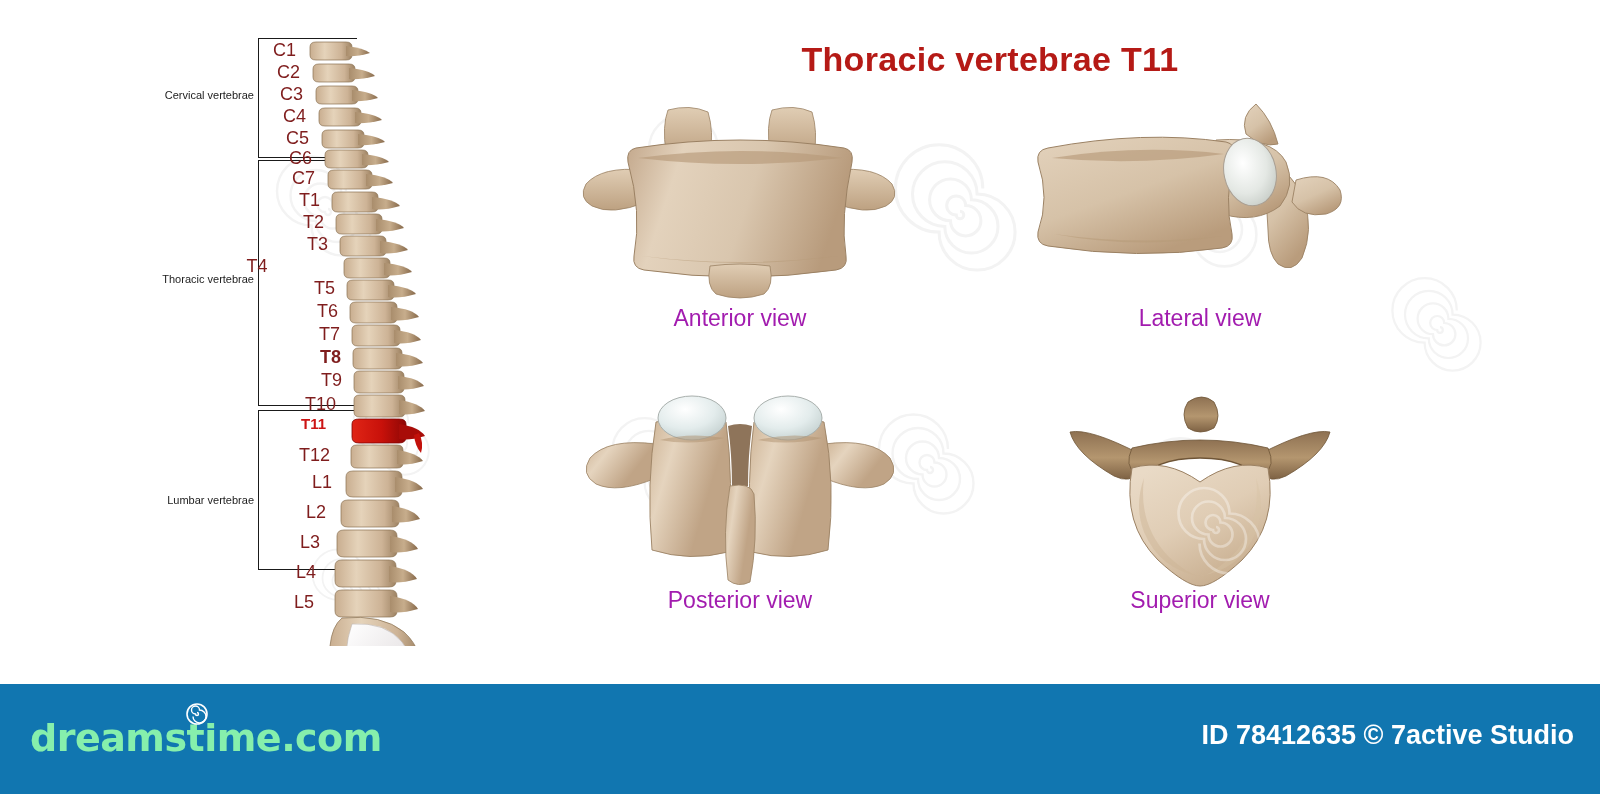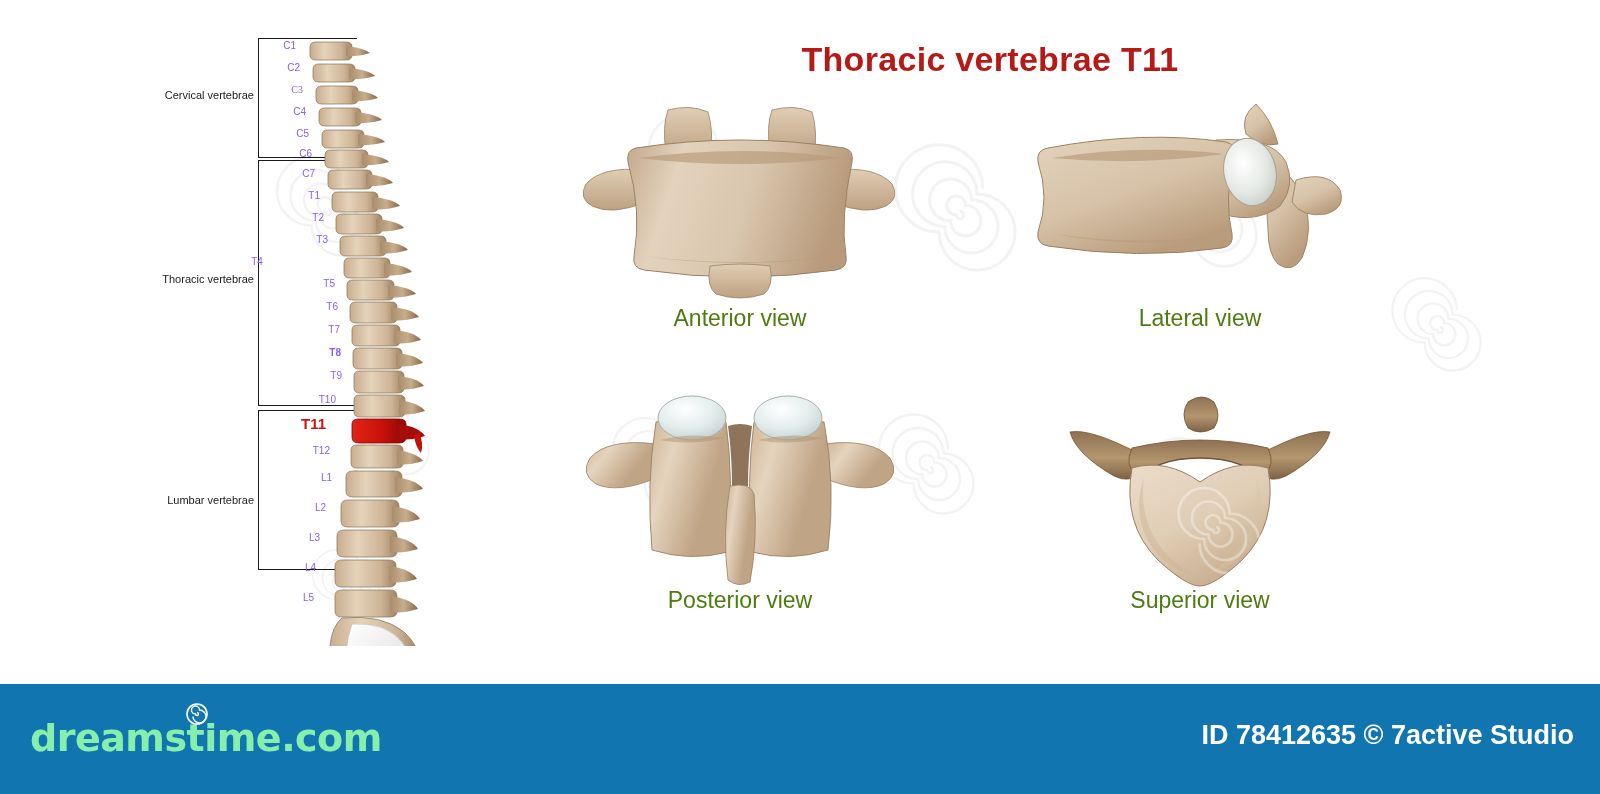--- a/index.html
+++ b/index.html
@@ -31,7 +31,7 @@
   .region-label.r3{left:-4px;top:468px;width:138px;}
 
   .vlabel{
-    position:absolute;font-size:10px;color:#8b5cf6;white-space:nowrap;
+    position:absolute;font-size:18px;color:#7f1d1d;white-space:nowrap;
     text-align:right;
   }
   .vlabel.hi{color:#cc1414;font-weight:bold;font-size:15px;}

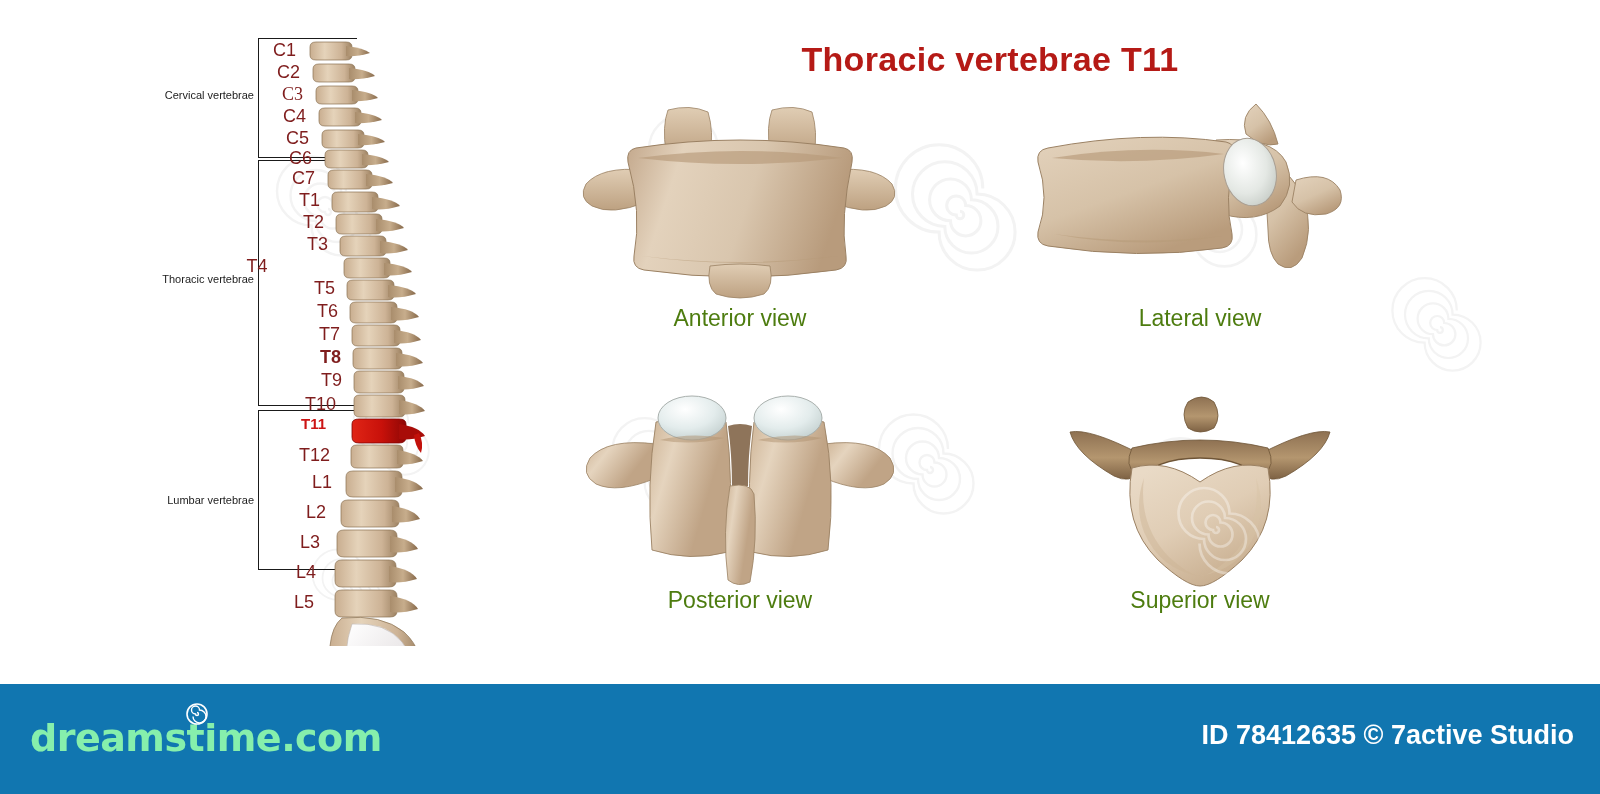--- a/index.html
+++ b/index.html
@@ -265,7 +265,7 @@
 
     <div class="vlabel" style="left:26px;top:14px;width:150px;">C1</div>
     <div class="vlabel" style="left:30px;top:36px;width:150px;">C2</div>
-    <div class="vlabel" style="left:33px;top:58px;width:150px;font-family:Liberation Serif, serif;">C3</div>
+    <div class="vlabel" style="left:33px;top:58px;width:150px;">C3</div>
     <div class="vlabel" style="left:36px;top:80px;width:150px;">C4</div>
     <div class="vlabel" style="left:39px;top:102px;width:150px;">C5</div>
     <div class="vlabel" style="left:42px;top:122px;width:150px;">C6</div>

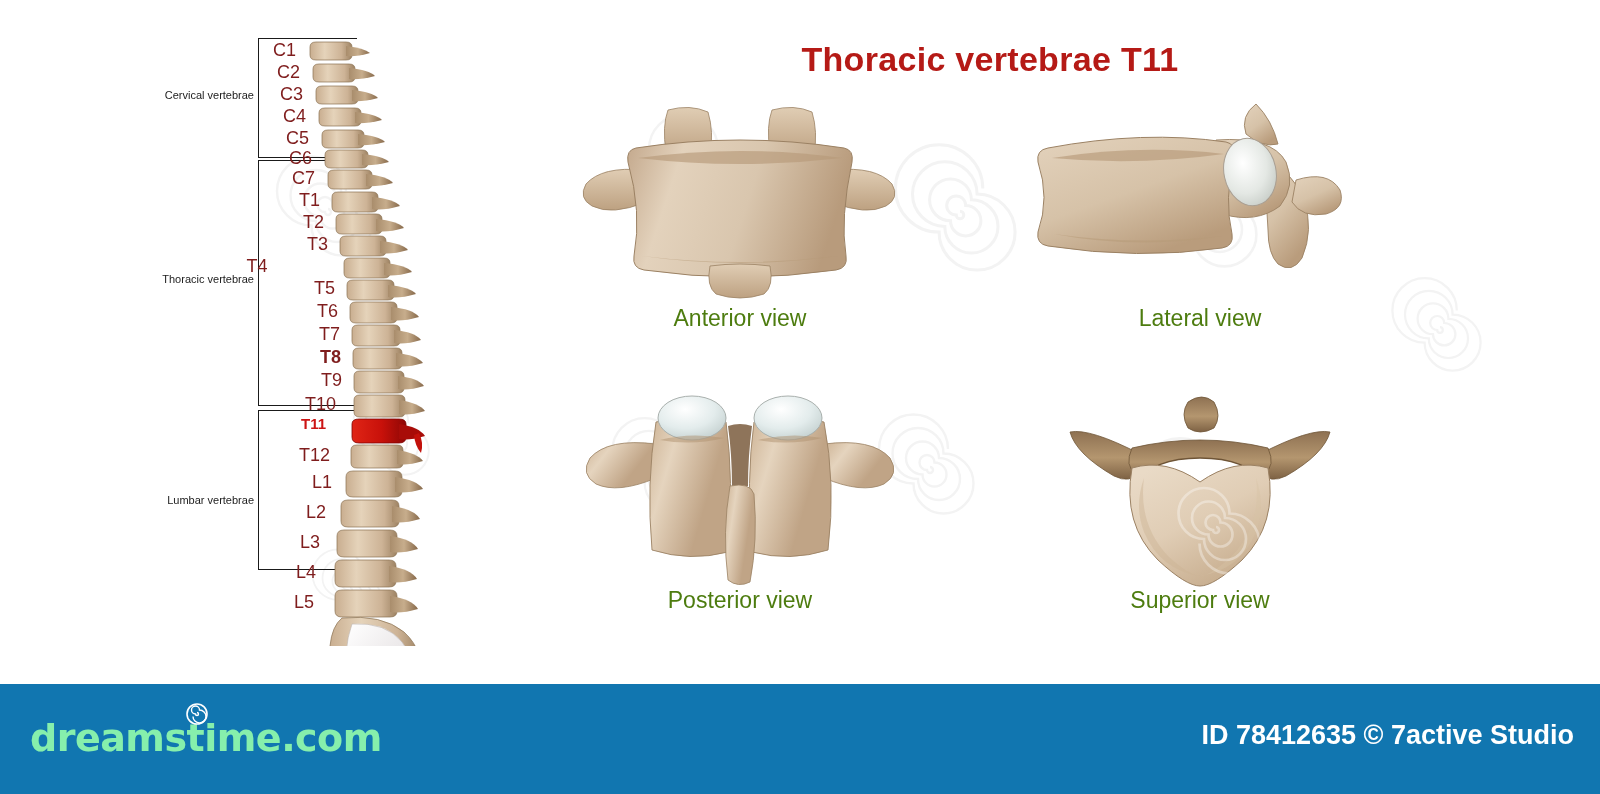--- a/index.html
+++ b/index.html
@@ -42,7 +42,7 @@
   
   .view{position:absolute;}
   .view .caption{
-    position:absolute;width:100%;text-align:center;font-size:23px;color:#4d7c0f;
+    position:absolute;width:100%;text-align:center;font-size:23px;color:#a21caf;
   }
   .v-anterior{left:560px;top:100px;width:360px;height:250px;}
   .v-lateral{left:1020px;top:100px;width:360px;height:250px;}

